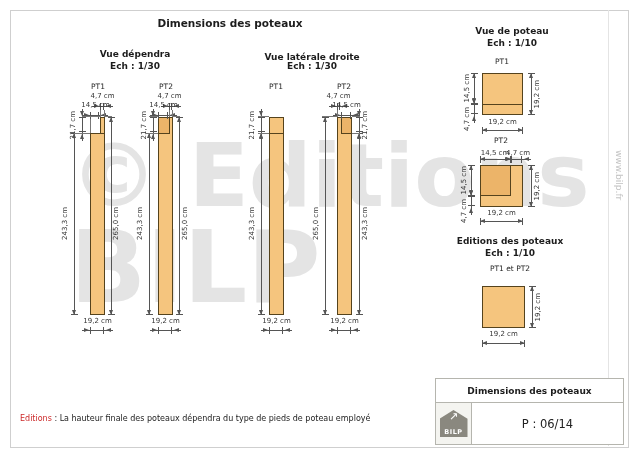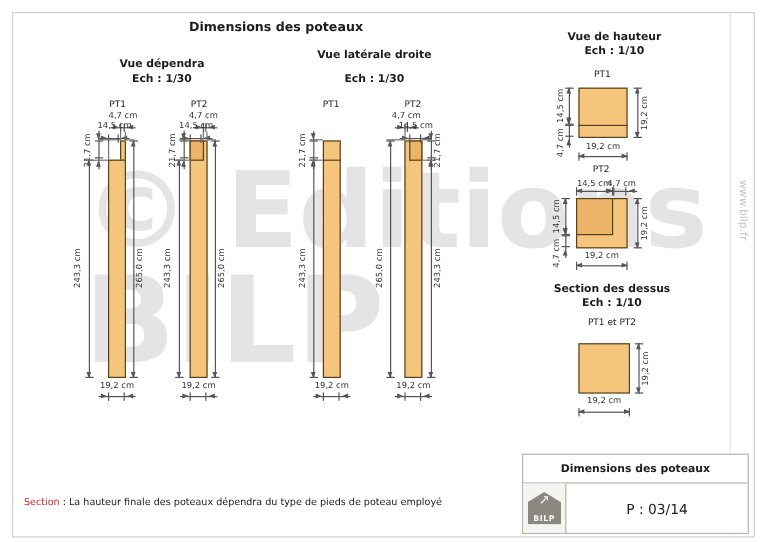--- a/index.html
+++ b/index.html
@@ -98,7 +98,7 @@
   <div class="h2" style="left:75px; top:61px; width:120px;">Ech : 1/30</div>
   <div class="h2" style="left:252px; top:41px; width:120px;">Vue latérale droite</div>
   <div class="h2" style="left:252px; top:61px; width:120px;">Ech : 1/30</div>
-  <div class="h2" style="left:452px; top:26px; width:120px;">Vue de hauteur</div>
+  <div class="h2" style="left:452px; top:26px; width:120px;">Vue de poteau</div>
   <div class="h2" style="left:452px; top:38px; width:120px;">Ech : 1/10</div>
   <div class="h2" style="left:445px; top:236px; width:130px;">Section des dessus</div>
   <div class="h2" style="left:445px; top:248px; width:130px;">Ech : 1/10</div>

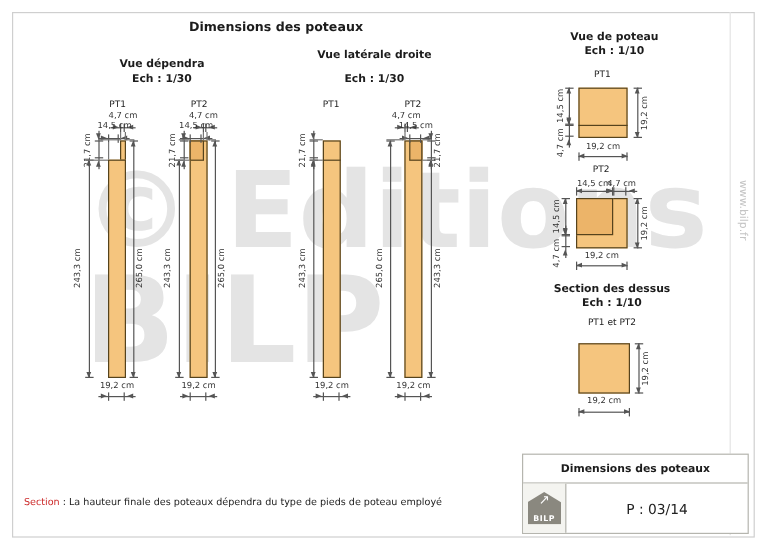--- a/index.html
+++ b/index.html
@@ -96,7 +96,7 @@
 
   <div class="h2" style="left:75px; top:49px; width:120px;">Vue dépendra</div>
   <div class="h2" style="left:75px; top:61px; width:120px;">Ech : 1/30</div>
-  <div class="h2" style="left:252px; top:41px; width:120px;">Vue latérale droite</div>
+  <div class="h2" style="left:252px; top:52px; width:120px;">Vue latérale droite</div>
   <div class="h2" style="left:252px; top:61px; width:120px;">Ech : 1/30</div>
   <div class="h2" style="left:452px; top:26px; width:120px;">Vue de poteau</div>
   <div class="h2" style="left:452px; top:38px; width:120px;">Ech : 1/10</div>

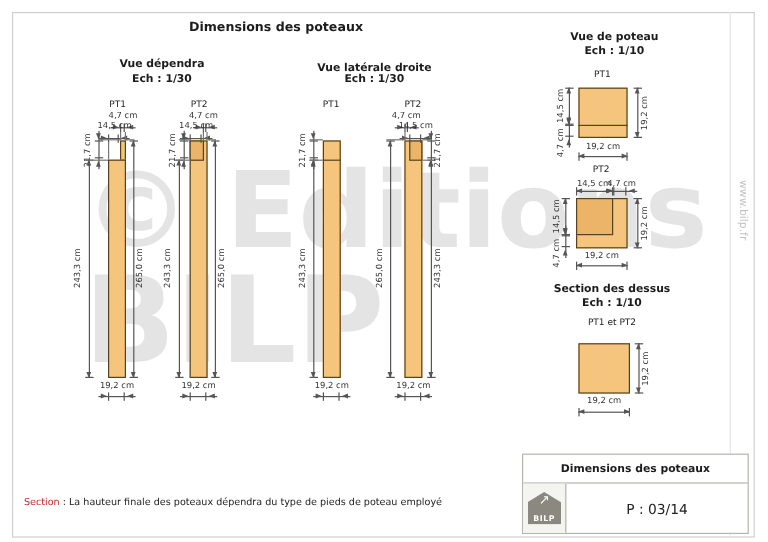--- a/index.html
+++ b/index.html
@@ -100,7 +100,7 @@
   <div class="h2" style="left:252px; top:61px; width:120px;">Ech : 1/30</div>
   <div class="h2" style="left:452px; top:26px; width:120px;">Vue de poteau</div>
   <div class="h2" style="left:452px; top:38px; width:120px;">Ech : 1/10</div>
-  <div class="h2" style="left:445px; top:236px; width:130px;">Section des dessus</div>
+  <div class="h2" style="left:445px; top:236px; width:130px;">Editions des poteaux</div>
   <div class="h2" style="left:445px; top:248px; width:130px;">Ech : 1/10</div>
   <div class="pt" style="left:470px; top:264px; width:80px;">PT1 et PT2</div>
 

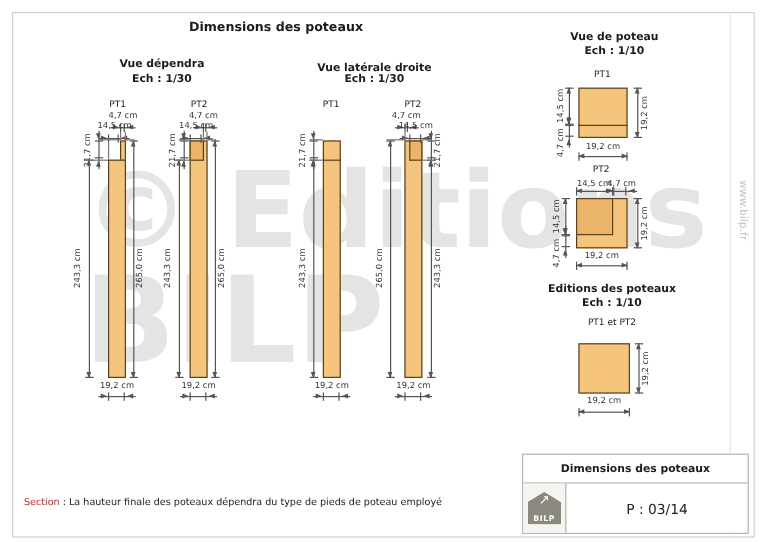--- a/index.html
+++ b/index.html
@@ -214,7 +214,7 @@
   <div class="dl" style="left:485px; top:330px; width:37px;">19,2 cm</div>
   <div class="dimh" style="left:482px; top:340px; width:43px;"></div>
 
-  <div class="remark"><span class="red">Section</span><span> : La hauteur finale des poteaux dépendra du type de pieds de poteau employé</span></div>
+  <div class="remark"><span class="red">Editions</span><span> : La hauteur finale des poteaux dépendra du type de pieds de poteau employé</span></div>
 
   <div class="tblock">
     <div class="tb-title">Dimensions des poteaux</div>

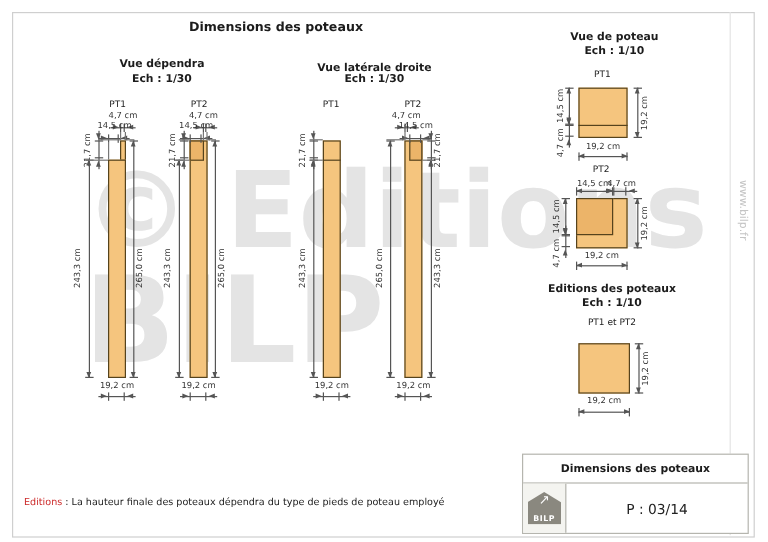--- a/index.html
+++ b/index.html
@@ -225,7 +225,7 @@
           <span class="txt">BILP</span>
         </div>
       </div>
-      <div class="tb-page">P : 03/14</div>
+      <div class="tb-page">P : 06/14</div>
     </div>
   </div>
 

